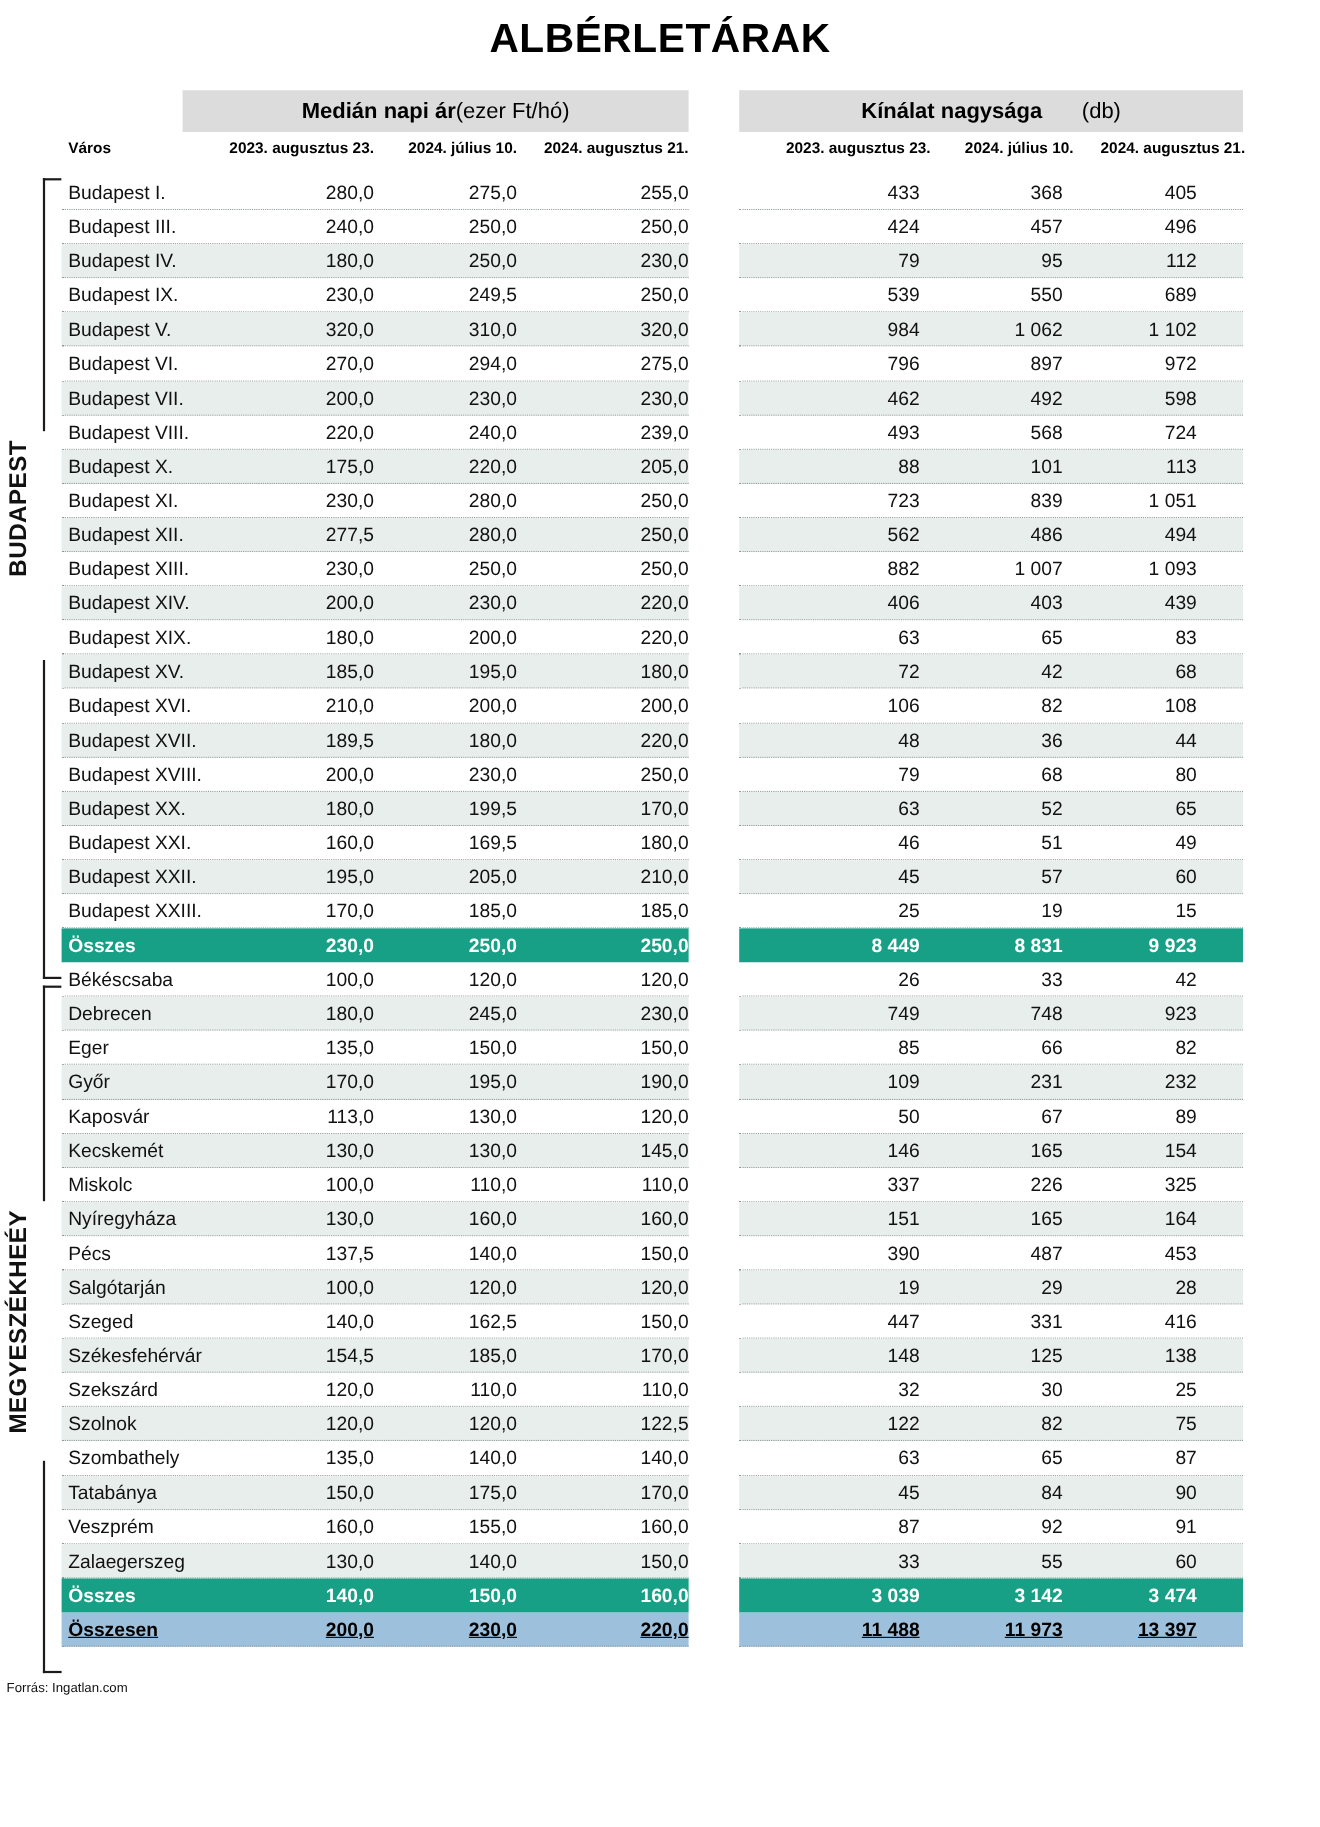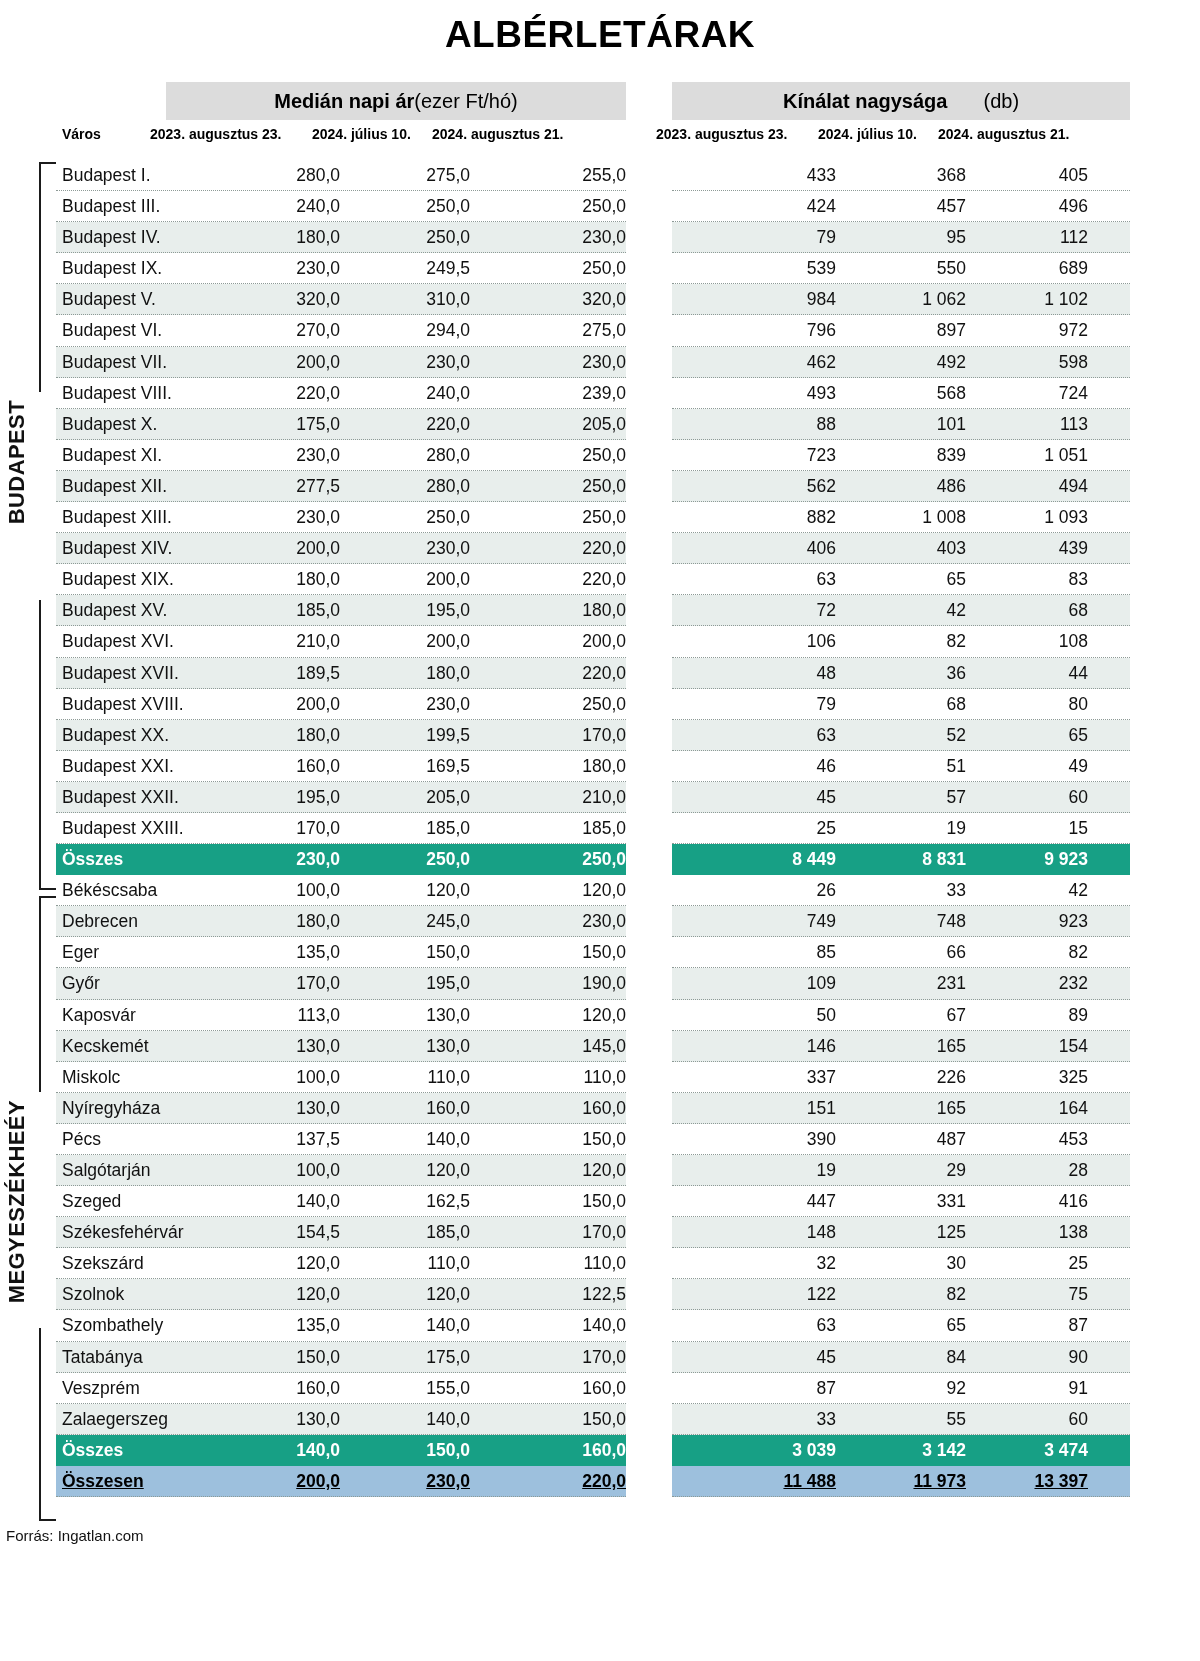--- a/index.html
+++ b/index.html
@@ -76,7 +76,7 @@
     top: 0;
     white-space: nowrap;
   }
-  .ch.r { text-align: left; }
+  .ch.r { text-align: right; }
   .ch.l { text-align: left; }
 
   

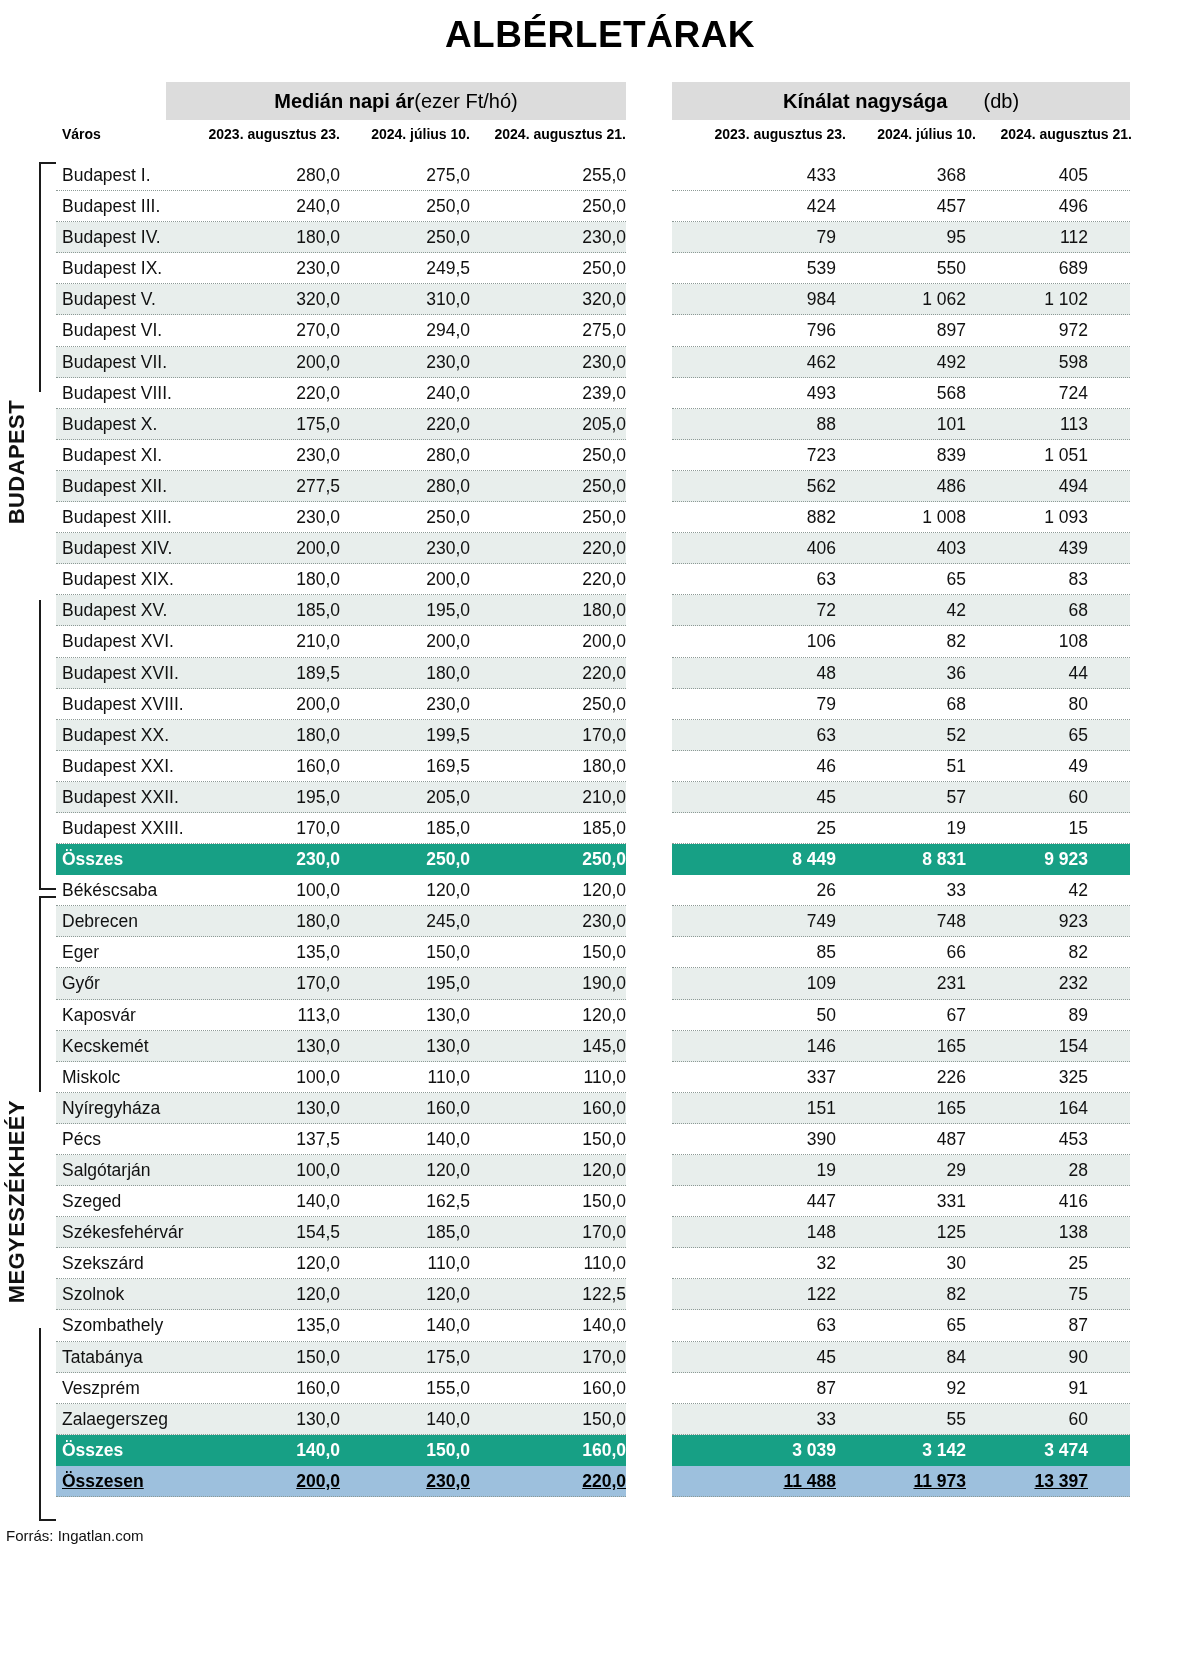--- a/index.html
+++ b/index.html
@@ -394,7 +394,7 @@
         <div class="num c-p2">250,0</div>
         <div class="num c-p3">250,0</div>
         <div class="num c-n1">882</div>
-        <div class="num c-n2">1 008</div>
+        <div class="num c-n2">1 007</div>
         <div class="num c-n3">1 093</div>
       </div>
       <div class="row alt">

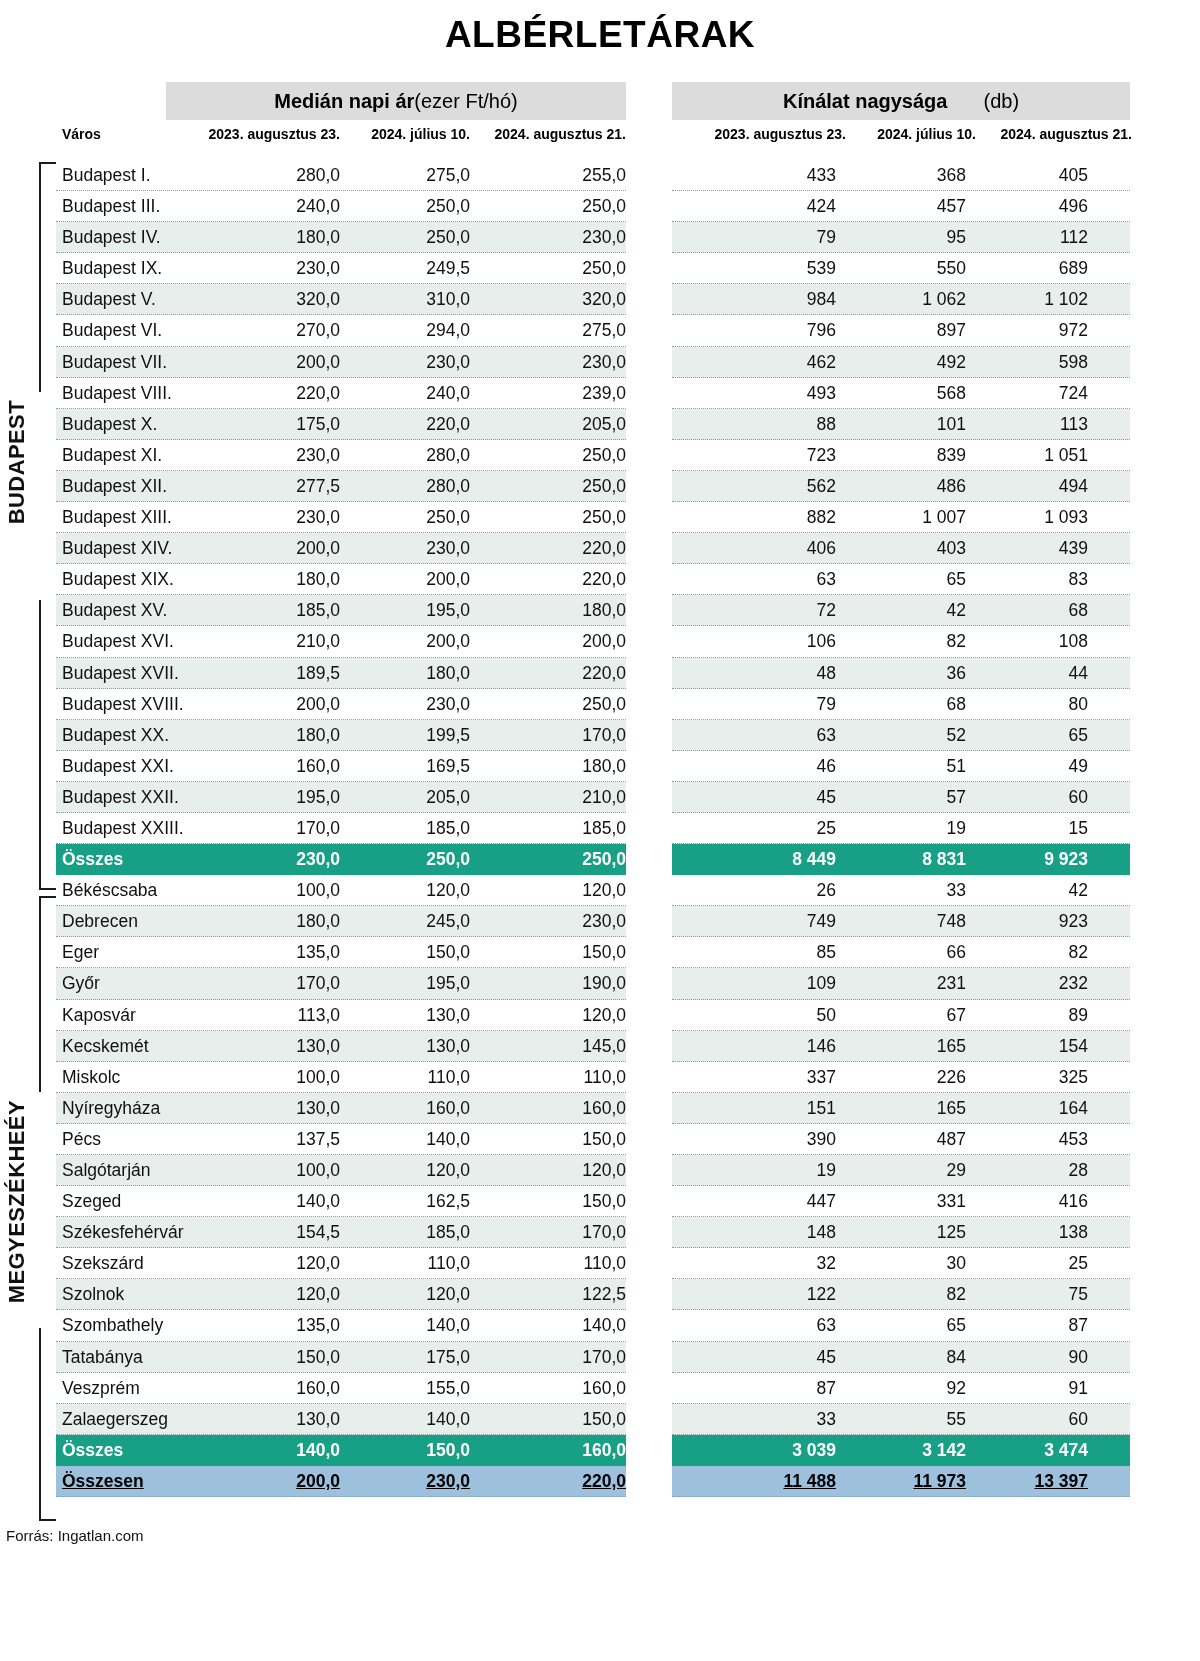--- a/index.html
+++ b/index.html
@@ -200,7 +200,7 @@
     position: absolute;
     left: 6px;
     top: 1527px;
-    font-size: 15px;
+    font-size: 12px;
     color: #111;
     white-space: nowrap;
   }

